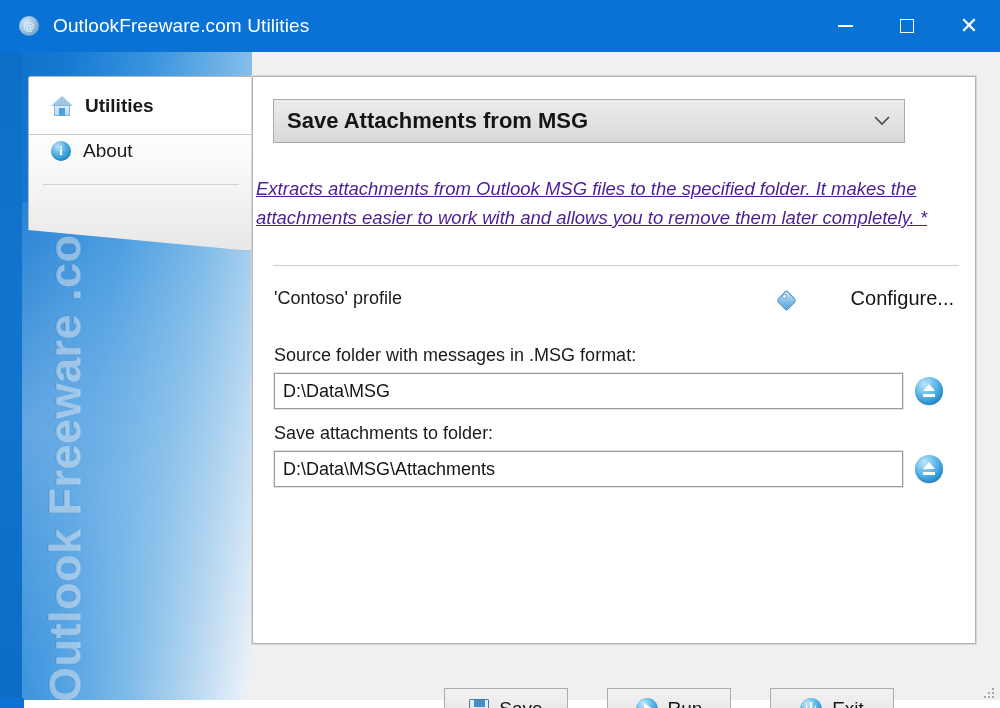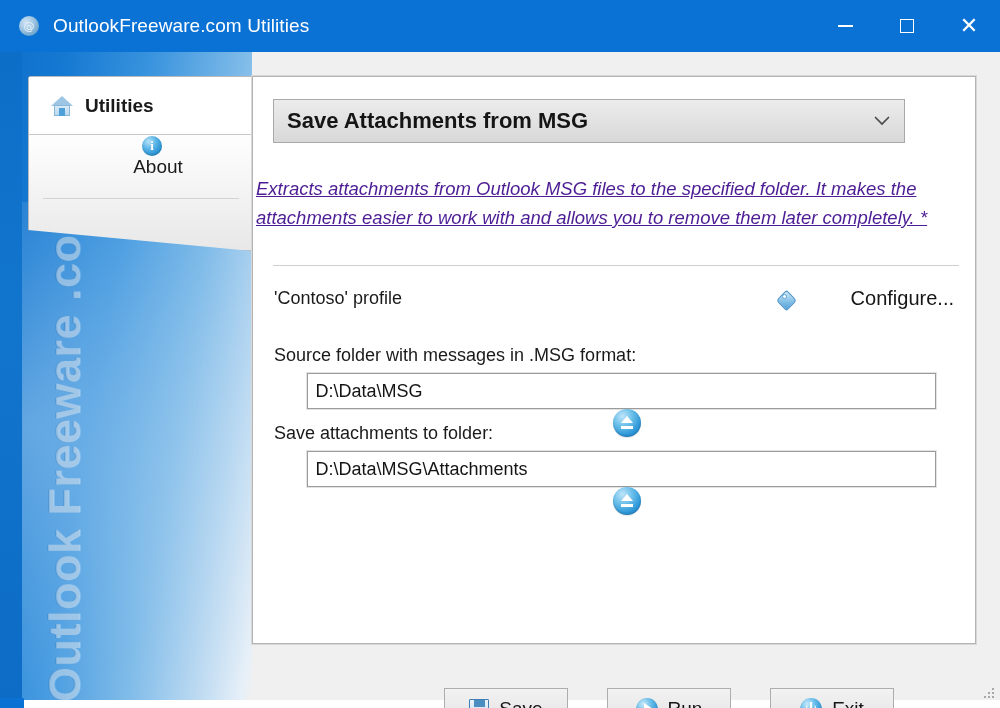--- a/index.html
+++ b/index.html
@@ -159,7 +159,7 @@
     left: 0; bottom: 0; width: 224px; height: 1px;
     background: #c8c8c8;
   }
-  .tab-about { top: 59px; background: transparent; flex-direction: column; }
+  .tab-about { top: 45px; background: transparent; }
   .tab-about::after {
     content: "";
     position: absolute;

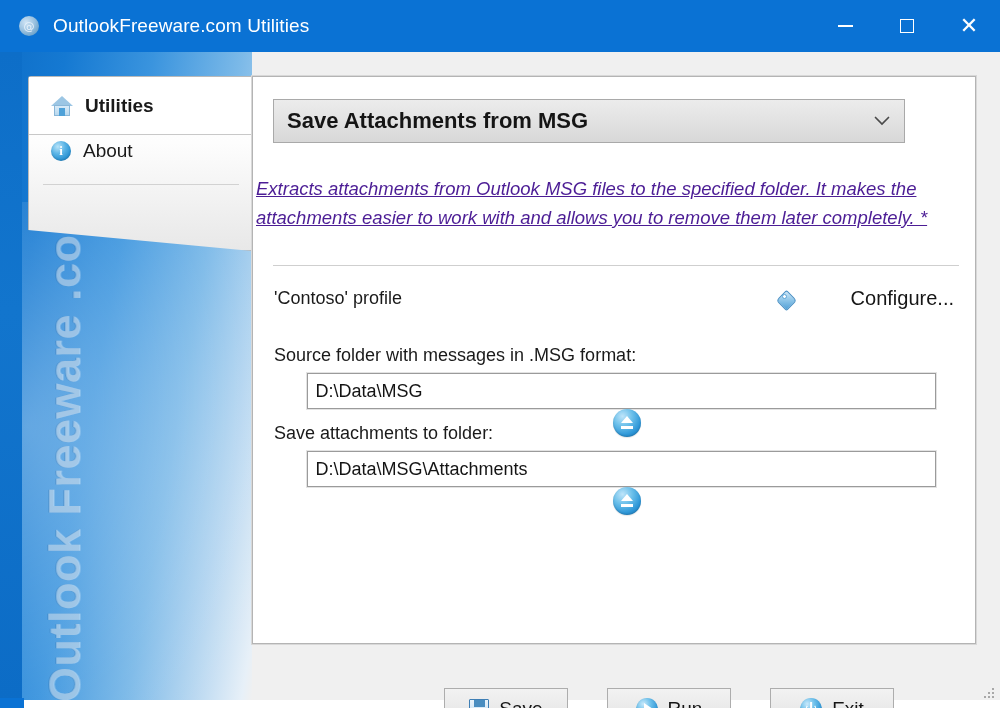--- a/index.html
+++ b/index.html
@@ -360,7 +360,7 @@
     margin-bottom: 7px;
     display: block;
   }
-  .field-row { display: flex; align-items: center; flex-direction: column; }
+  .field-row { display: flex; align-items: center; }
   .field-input {
     width: 629px; height: 36px;
     border: 1px solid #9b9b9b;

